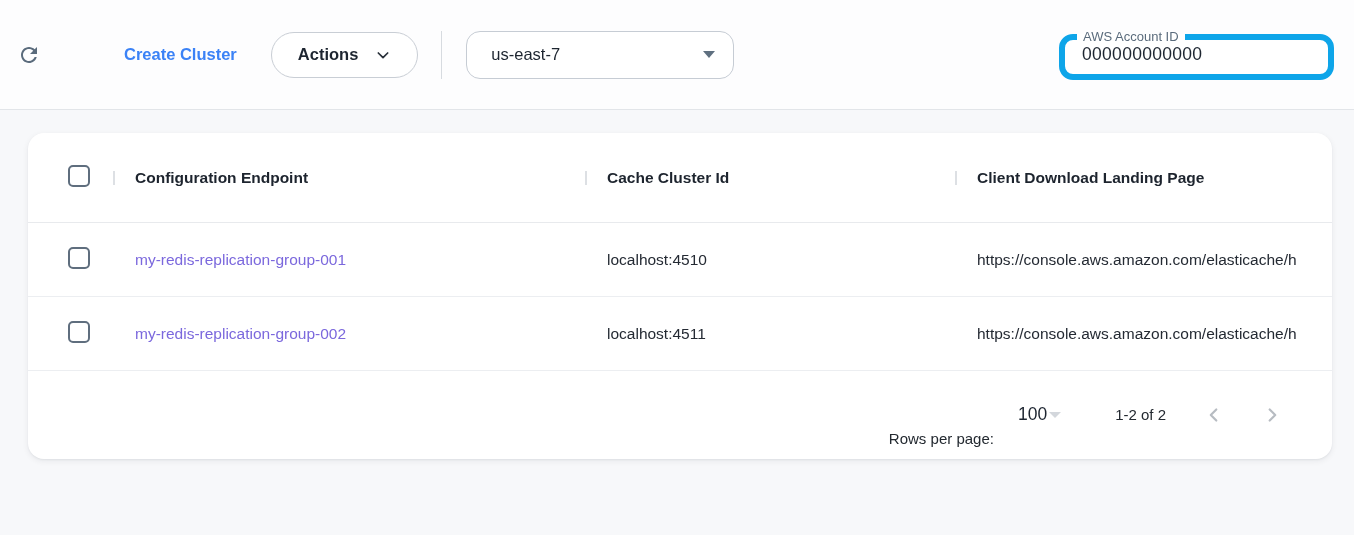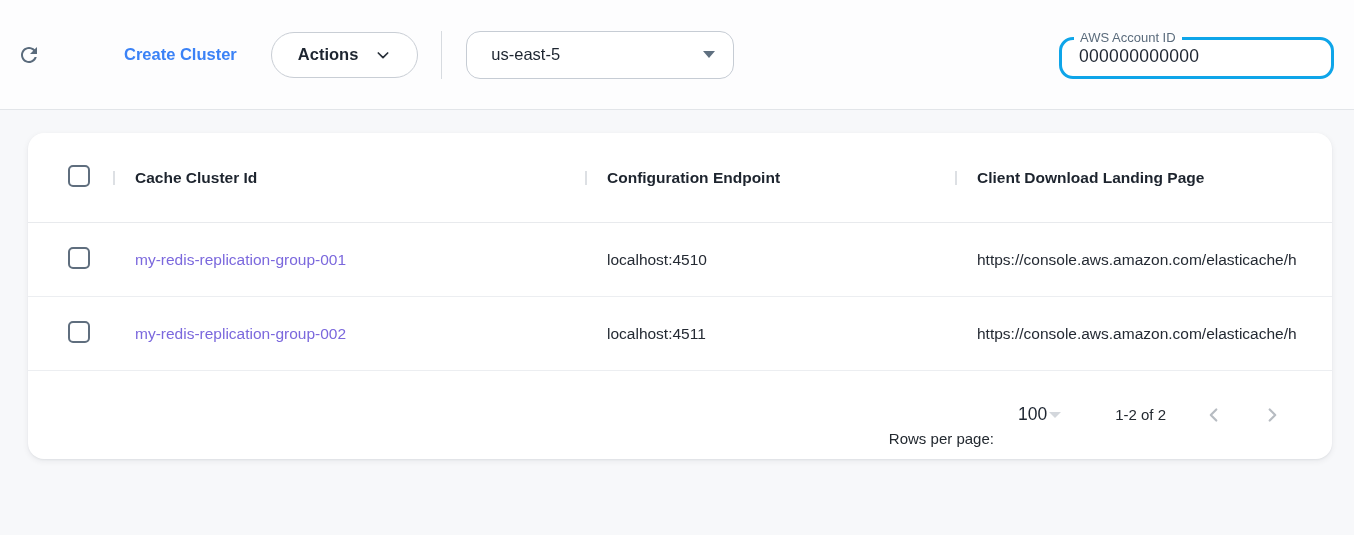--- a/index.html
+++ b/index.html
@@ -76,7 +76,7 @@
     margin-left:auto;
     margin-right:20px;
     width:275px;
-    border:3px solid #0ea5e9;
+    border:6px solid #0ea5e9;
     border-radius:14px;
     background:#fff;
     padding:0 0 9px 0;

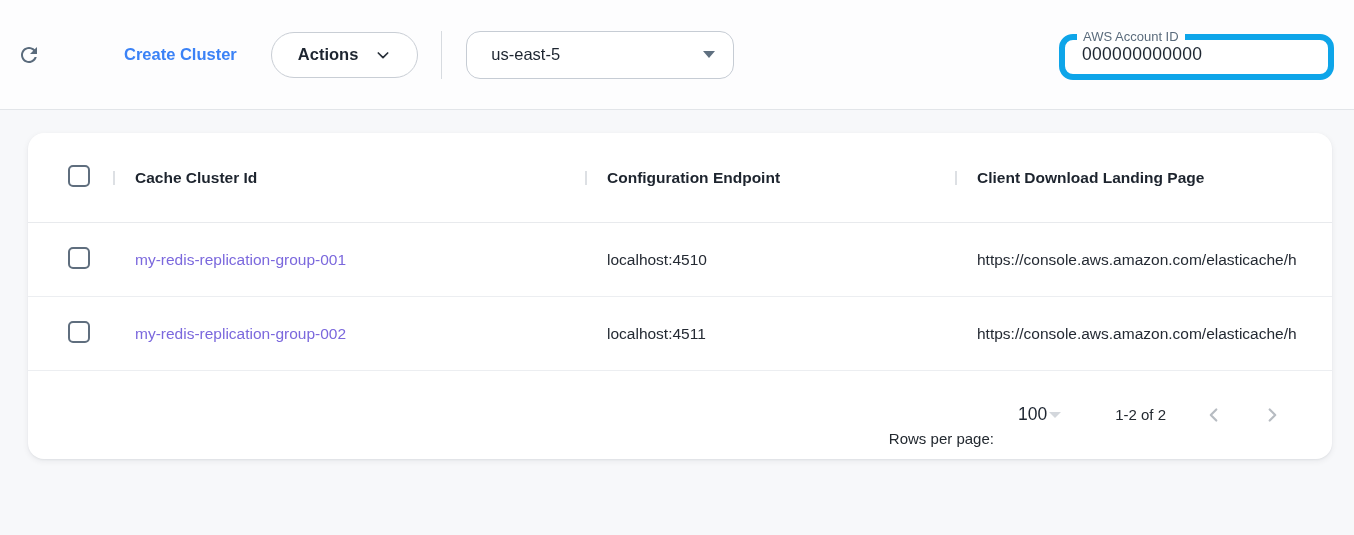--- a/index.html
+++ b/index.html
@@ -204,7 +204,7 @@
   <div class="v-divider"></div>
 
   <div class="region-select">
-    <span>us-east-5</span>
+    <span>us-east-7</span>
     <span class="caret-down"></span>
   </div>
 

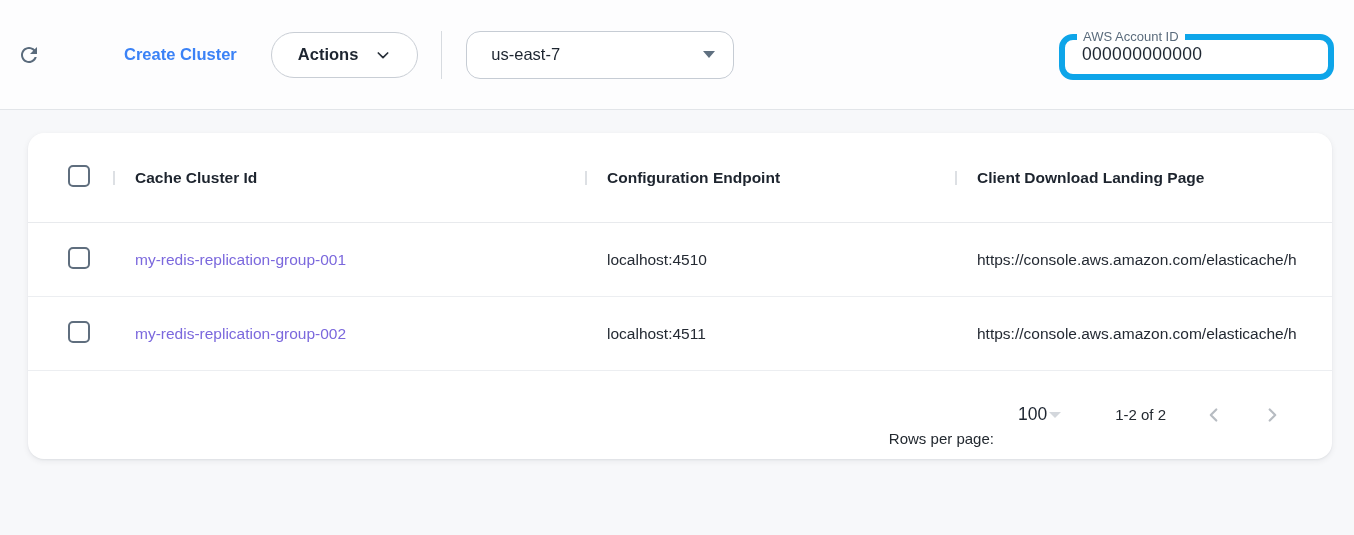--- a/index.html
+++ b/index.html
@@ -222,11 +222,11 @@
     </div>
     <div class="header-cell">
       <span class="col-sep"></span>
-      <span class="label">Cache Cluster Id</span>
+      <span class="label">Configuration Endpoint</span>
     </div>
     <div class="header-cell">
       <span class="col-sep"></span>
-      <span class="label">Configuration Endpoint</span>
+      <span class="label">Cache Cluster Id</span>
     </div>
     <div class="header-cell">
       <span class="col-sep"></span>

